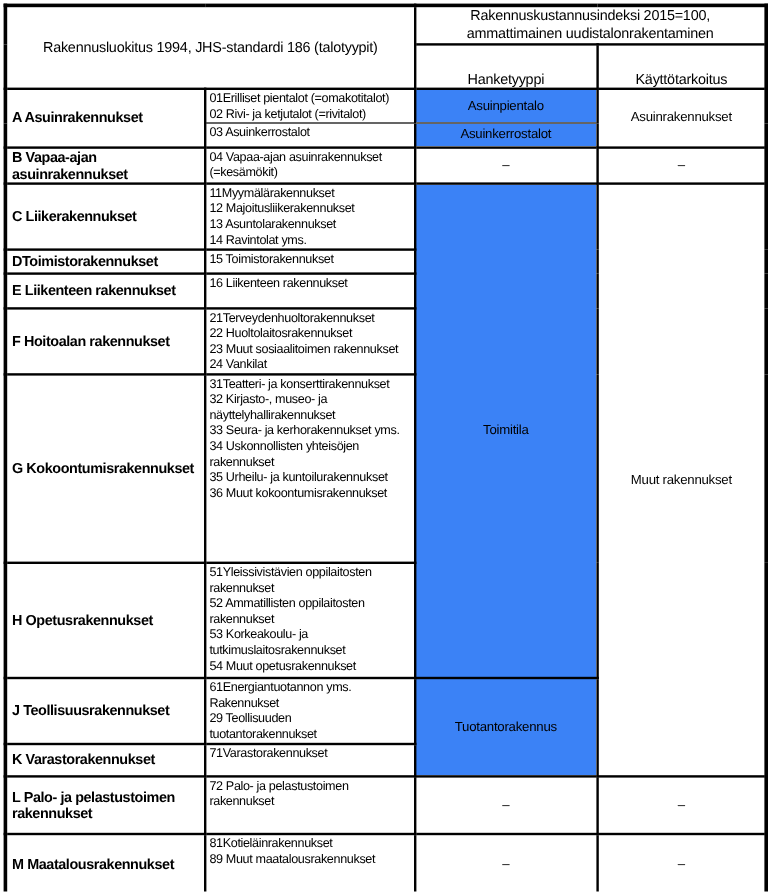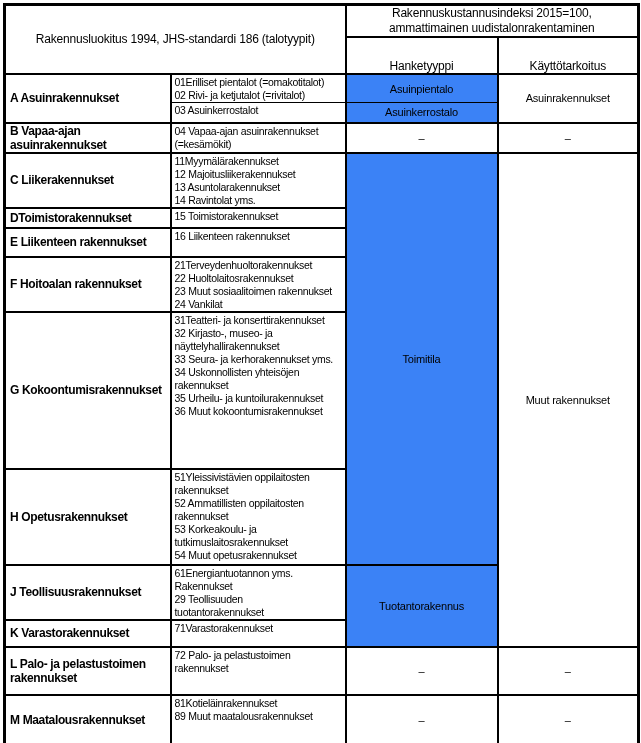--- a/index.html
+++ b/index.html
@@ -57,7 +57,7 @@
   </tr>
   <tr class="a2" style="height:20px">
     <td class="codes thint">03 Asuinkerrostalot</td>
-    <td class="val gray thint">Asuinkerrostalo</td>
+    <td class="val gray thint">Asuinkerrostalot</td>
   </tr>
 
   <tr style="height:21px">

